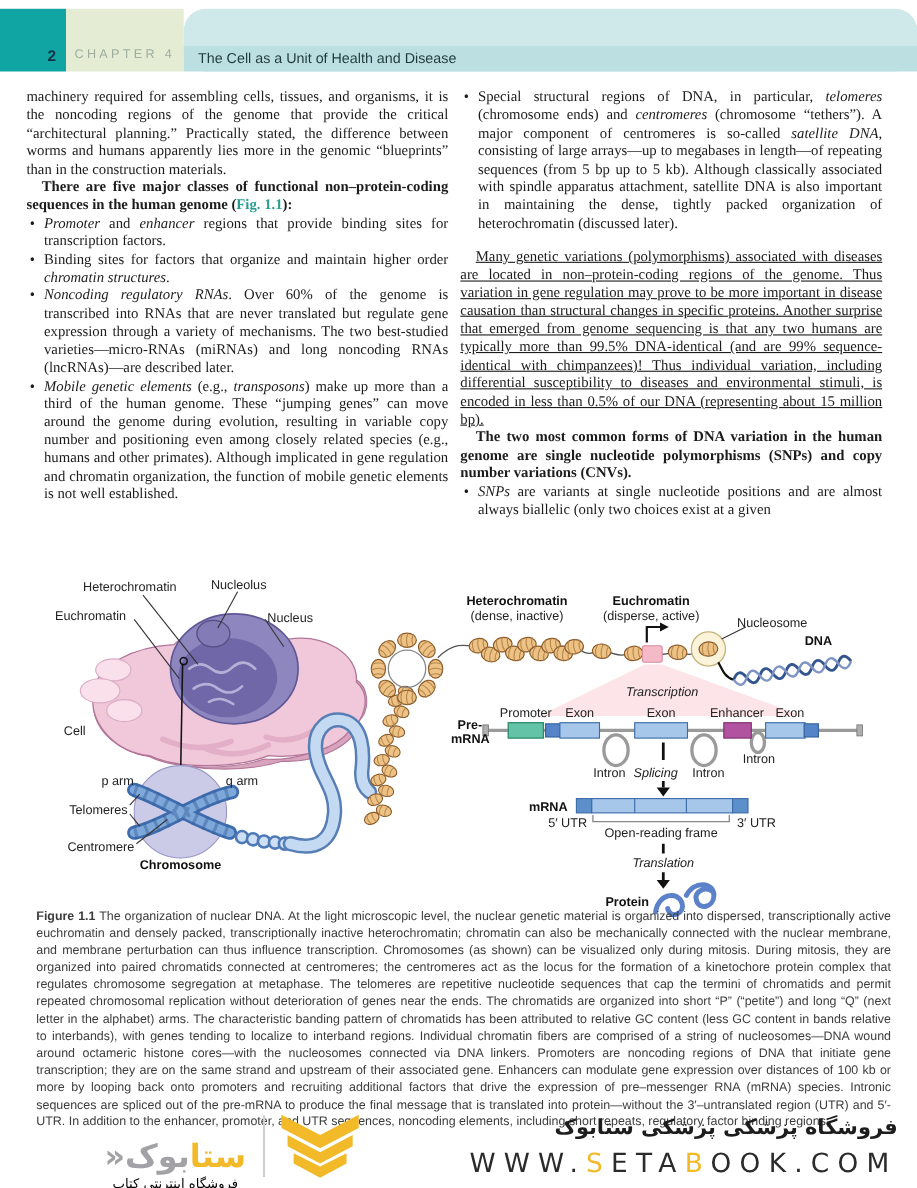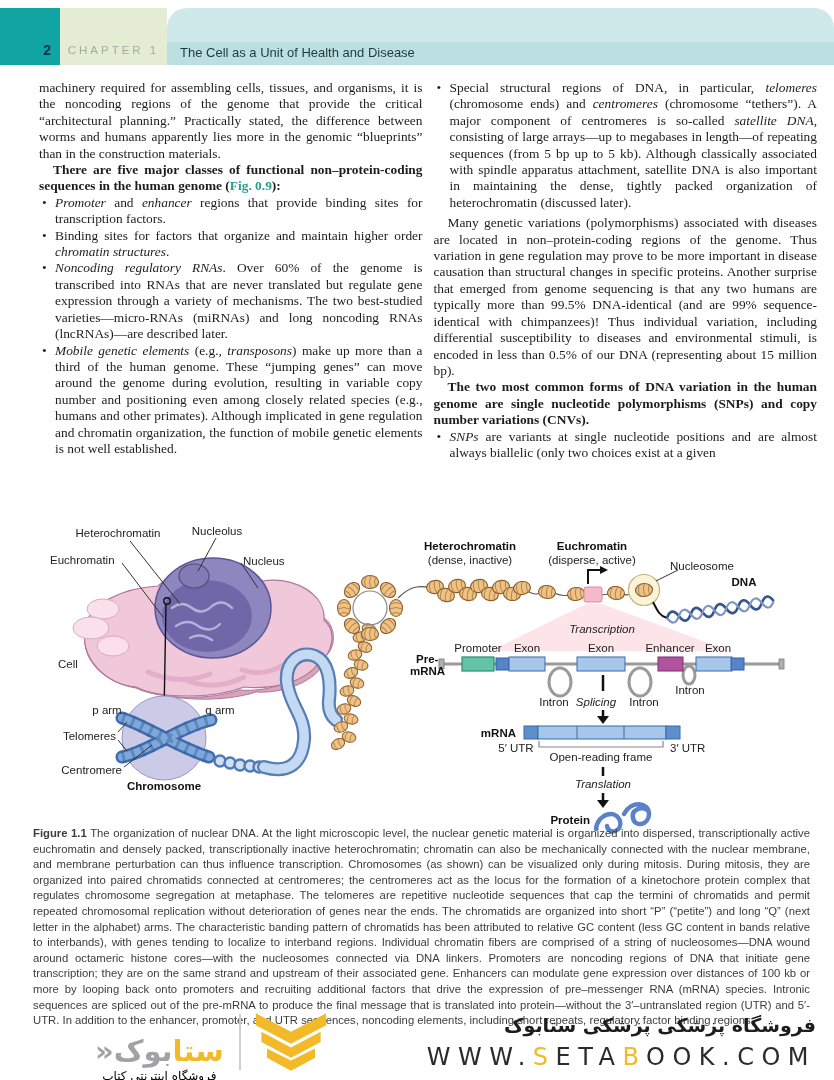--- a/index.html
+++ b/index.html
@@ -60,7 +60,7 @@
 
   <header>
     <div class="hdr-num">2</div>
-    <div class="hdr-chapter">CHAPTER 1</div>
+    <div class="hdr-chapter">CHAPTER 4</div>
     <div class="hdr-right">
       <div class="hdr-band"></div>
       <div class="hdr-title">The Cell as a Unit of Health and Disease</div>

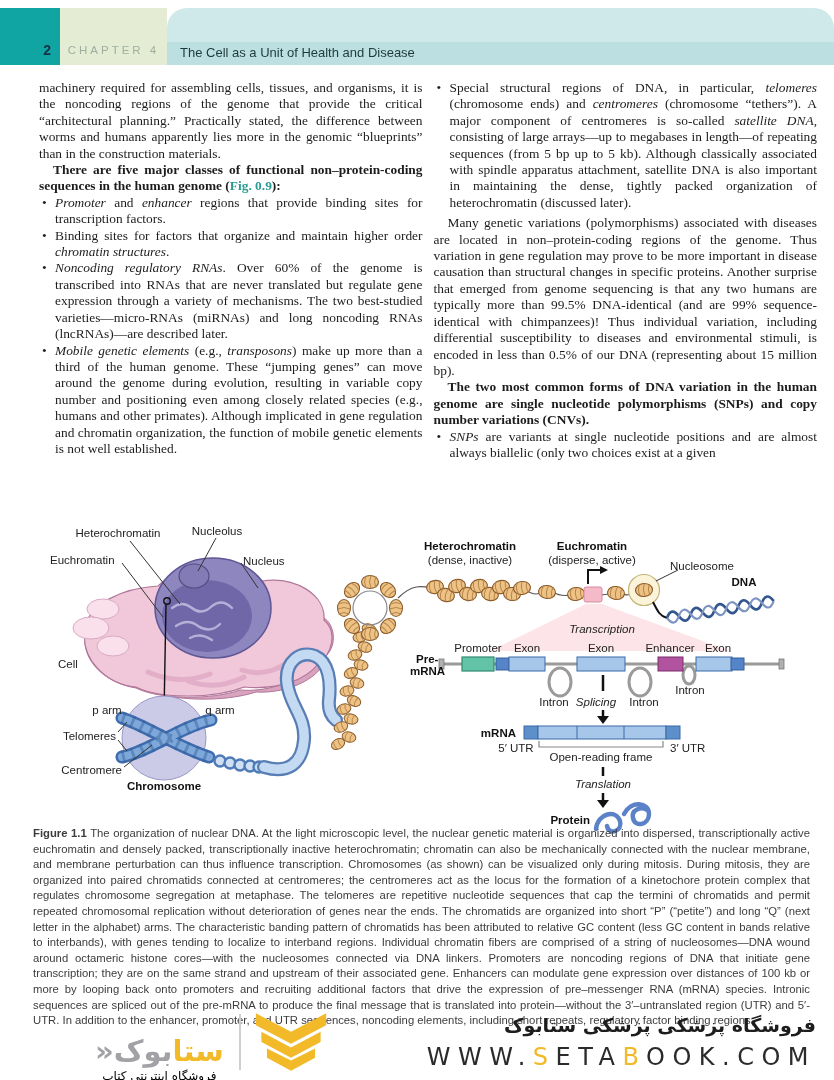--- a/index.html
+++ b/index.html
@@ -18,7 +18,7 @@
   .hdr-title{position:absolute;left:13px;bottom:5px;font-family:"Liberation Sans",sans-serif;
            font-size:13px;color:#1f3a3a;}
   
-  .columns{position:absolute;top:80px;left:39px;width:778px;display:flex;gap:11px;}
+  .columns{position:absolute;top:80px;left:24px;width:778px;display:flex;gap:11px;}
   .col{flex:1;font-size:13.4px;line-height:16.4px;text-align:justify;}
   .block{margin:0;}
   .block.gap{margin-top:4px;}

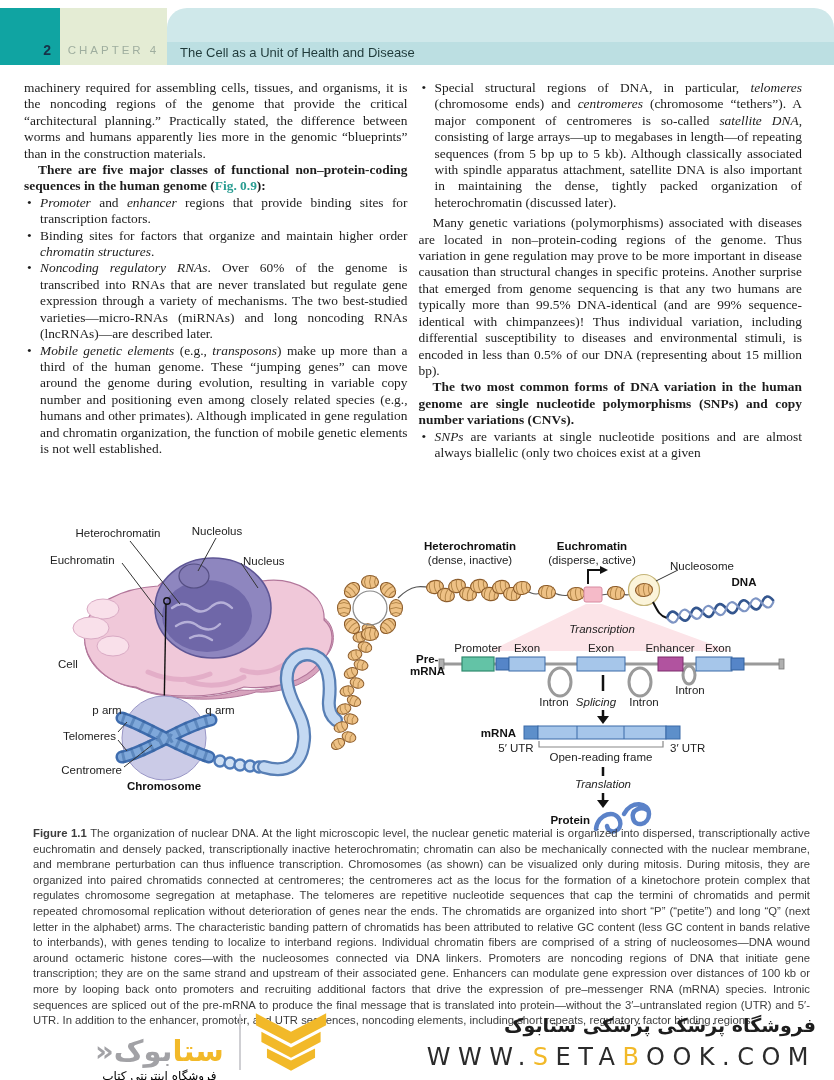--- a/index.html
+++ b/index.html
@@ -70,7 +70,7 @@
   <main class="columns">
     <div class="col">
         <div class="block para"><span>machinery required for assembling cells, tissues, and organisms, it is the noncoding regions of the genome that provide the critical “architectural planning.” Practically stated, the difference between worms and humans apparently lies more in the genomic “blueprints” than in the construction materials.</span></div>
-        <div class="block para indent"><span class="s-b">There are five major classes of functional non–protein-coding sequences in the human genome (</span><span class="s-bl">Fig. 0.9</span><span class="s-b">):</span></div>
+        <div class="block para indent"><span class="s-b">There are five major classes of functional non–protein-coding sequences in the human genome (</span><span class="s-bl">Fig. 1.1</span><span class="s-b">):</span></div>
         <div class="block bullet"><span class="bullet-marker">•</span><span class="s-i">Promoter</span><span> and </span><span class="s-i">enhancer</span><span> regions that provide binding sites for transcription factors.</span></div>
         <div class="block bullet"><span class="bullet-marker">•</span><span>Binding sites for factors that organize and maintain higher order </span><span class="s-i">chromatin structures</span><span>.</span></div>
         <div class="block bullet"><span class="bullet-marker">•</span><span class="s-i">Noncoding regulatory RNAs</span><span>. Over 60% of the genome is transcribed into RNAs that are never translated but regulate gene expression through a variety of mechanisms. The two best-studied varieties—micro-RNAs (miRNAs) and long noncoding RNAs (lncRNAs)—are described later.</span></div>

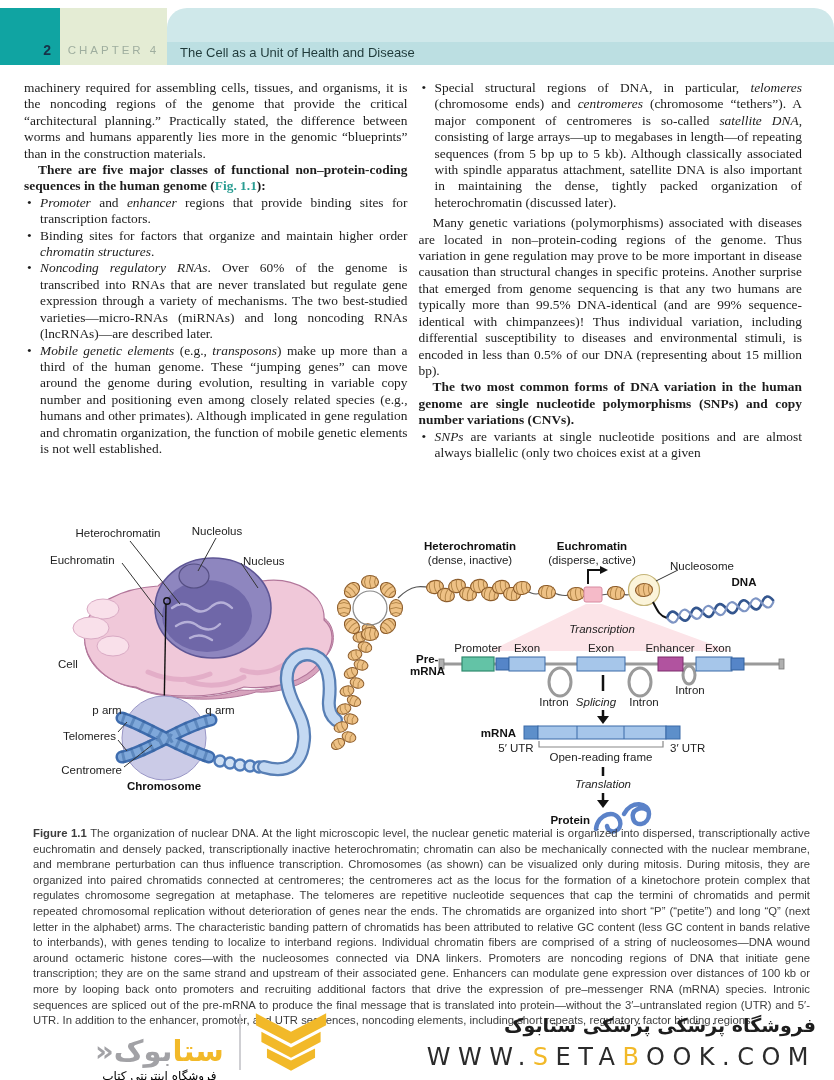--- a/index.html
+++ b/index.html
@@ -21,7 +21,7 @@
   .columns{position:absolute;top:80px;left:24px;width:778px;display:flex;gap:11px;}
   .col{flex:1;font-size:13.4px;line-height:16.4px;text-align:justify;}
   .block{margin:0;}
-  .block.gap{margin-top:4px;}
+  .block.gap{margin-top:14px;text-decoration:underline;}
   .block.indent{text-indent:14px;}
   .block.bullet{position:relative;padding-left:16px;}
   .bullet-marker{position:absolute;left:3px;top:0;}

